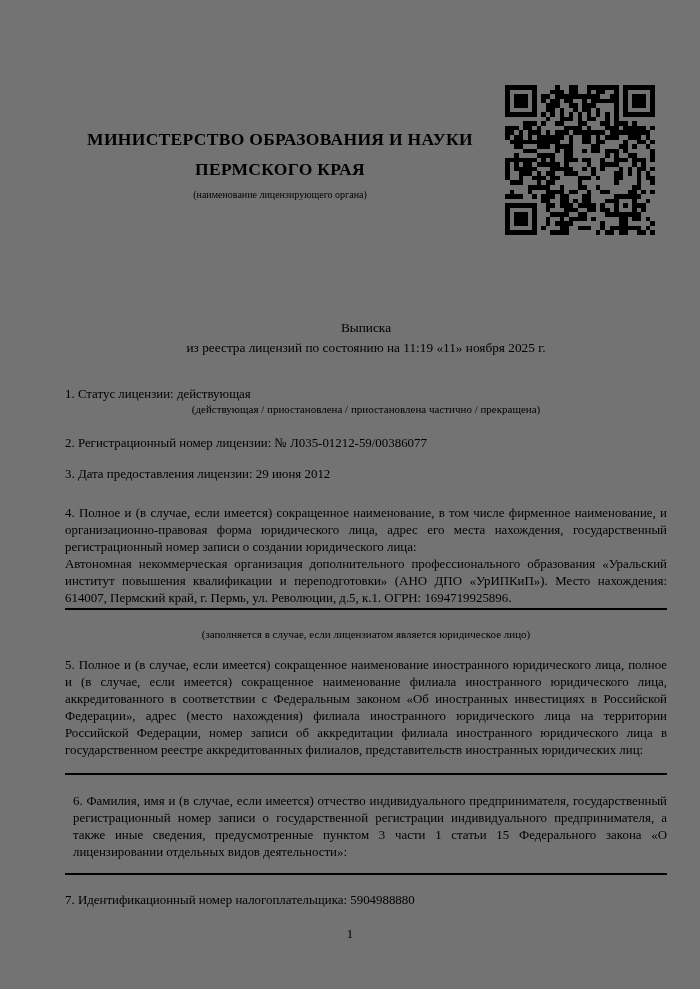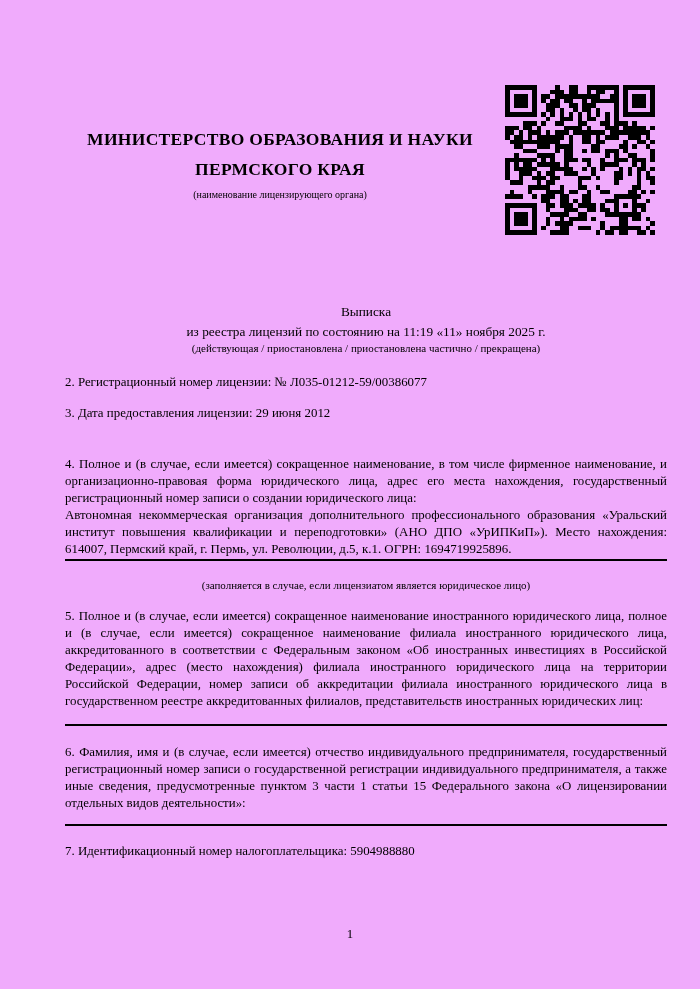--- a/index.html
+++ b/index.html
@@ -9,7 +9,7 @@
     width: 700px;
     height: 989px;
     margin: 0 auto;
-    background: #f0abfc;
+    background: #737373;
     color: #000000;
     font-family: "Liberation Serif", "DejaVu Serif", serif;
     overflow: hidden;

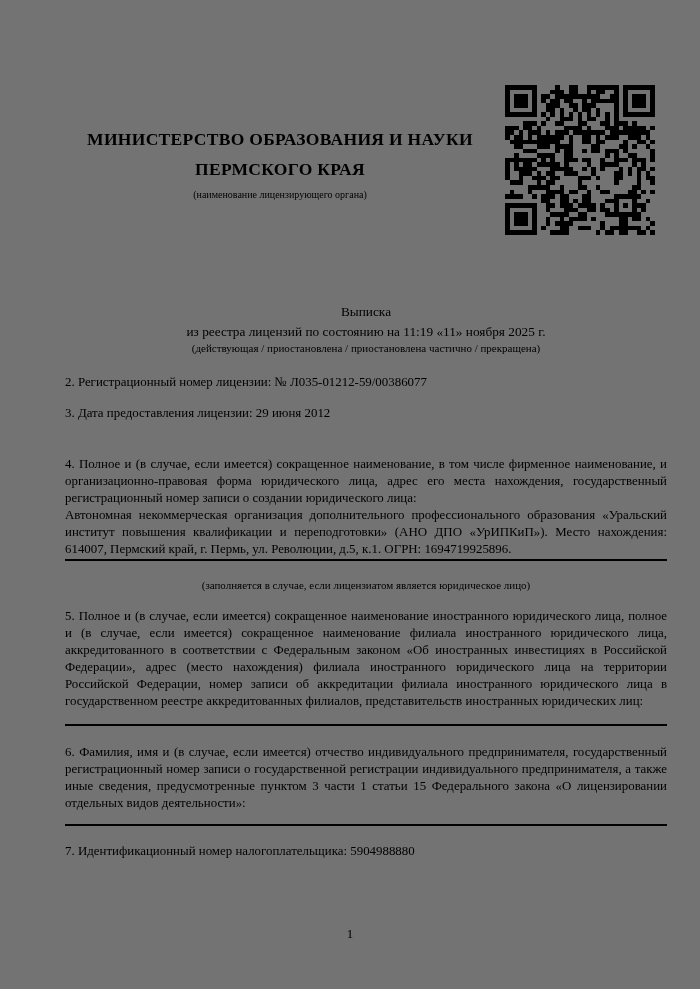--- a/index.html
+++ b/index.html
@@ -45,7 +45,7 @@
   
   .body {
     position: absolute;
-    top: 0;
+    top: 16px;
     left: 65px;
     width: 602px;
     font-size: 12.9px;

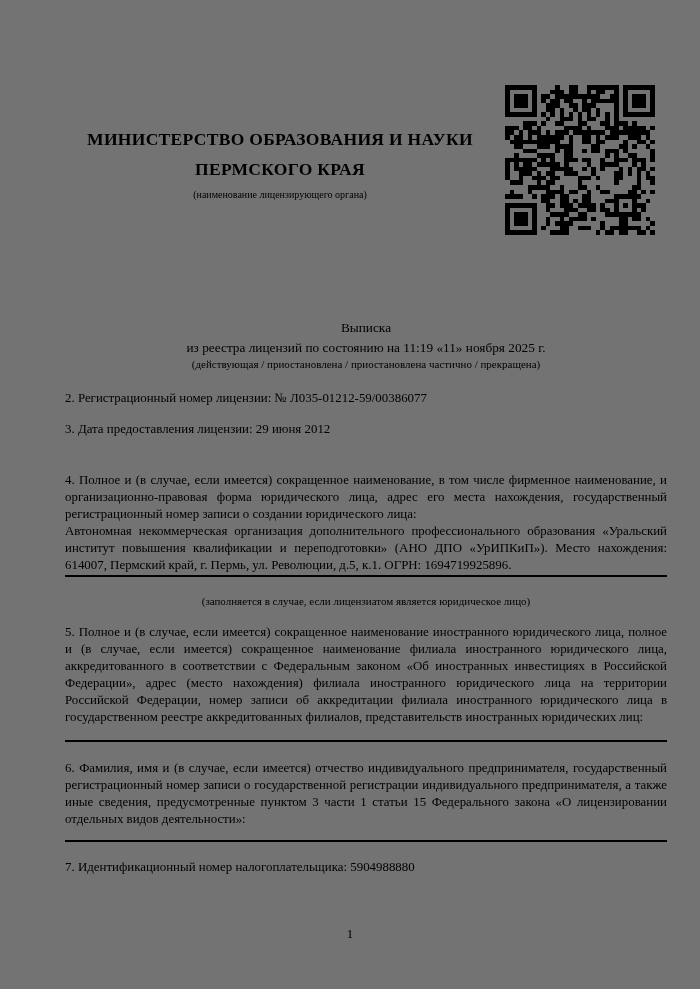--- a/index.html
+++ b/index.html
@@ -678,6 +678,7 @@
       <div>из реестра лицензий по состоянию на 11:19 «11» ноября 2025 г.</div>
     </div>
 
+    <div class="para item1">1. Статус лицензии: действующая</div>
     <div class="caption">(действующая / приостановлена / приостановлена частично / прекращена)</div>
 
     <div class="para item2">2. Регистрационный номер лицензии: № Л035-01212-59/00386077</div>

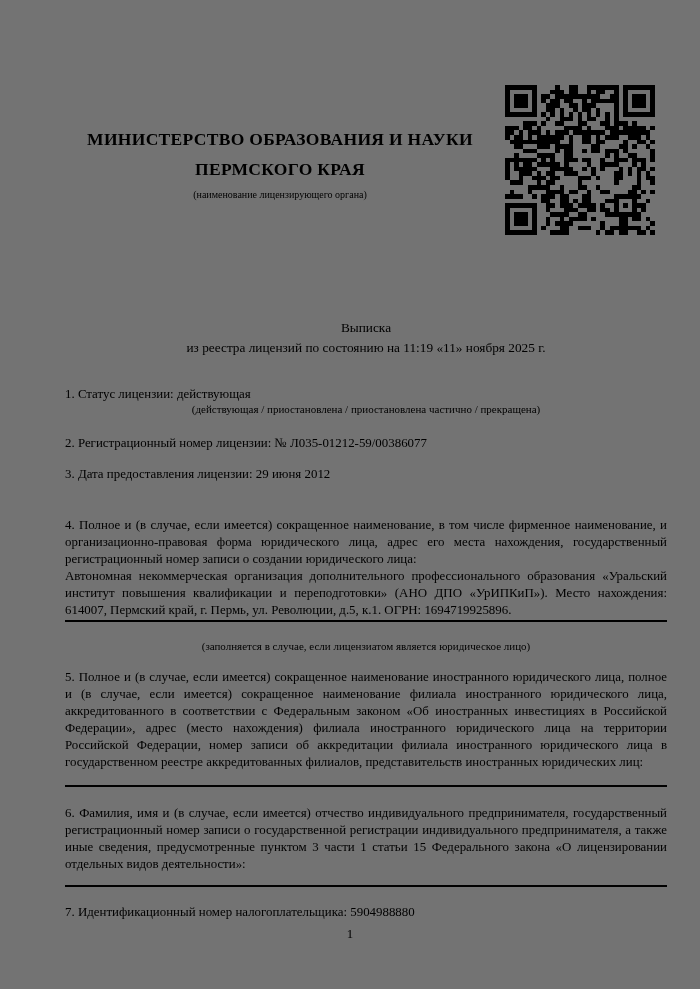--- a/index.html
+++ b/index.html
@@ -72,7 +72,7 @@
   .item1 { margin-top: 28px; }
   .item2 { margin-top: 19px; }
   .item3 { margin-top: 14px; }
-  .item4p { margin-top: 34px; }
+  .item4p { margin-top: 22px; }
   .rule4  { margin-top: 1px; }
   .cap4   { margin-top: 18px; }
   .item5p { margin-top: 16px; }

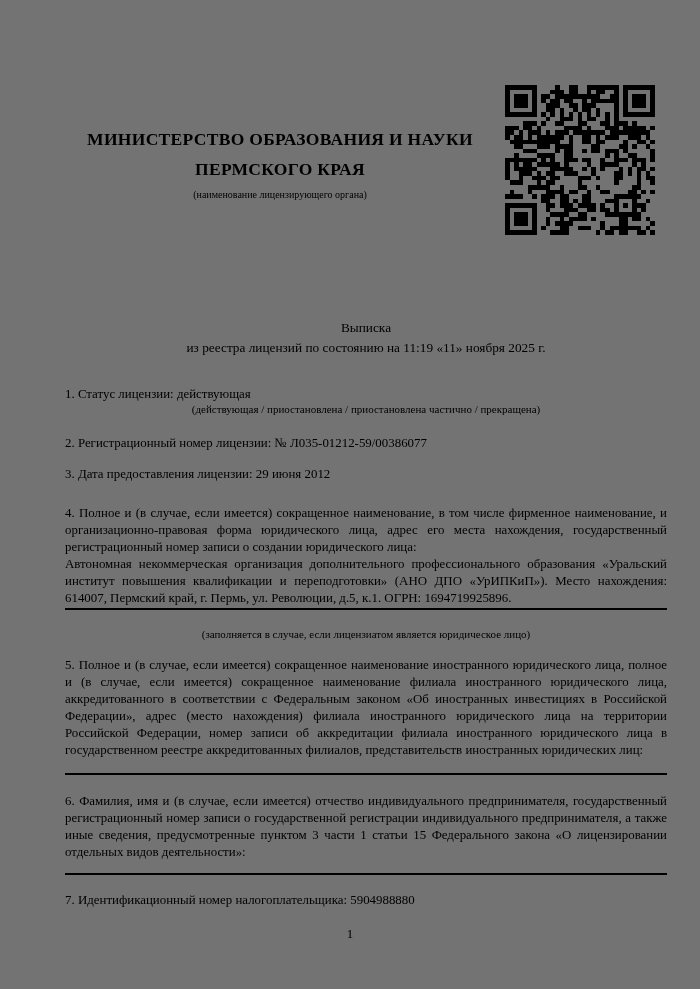--- a/index.html
+++ b/index.html
@@ -78,7 +78,7 @@
   .item5p { margin-top: 16px; }
   .rule5  { margin-top: 14px; }
   .cap5   { margin-top: 6px; }
-  .item6p { margin-top: 18px; }
+  .item6p { margin-top: 18px; margin-left: 8px; }
   .rule6  { margin-top: 12px; }
   .cap6   { margin-top: 6px; }
   .item7  { margin-top: 17px; }

